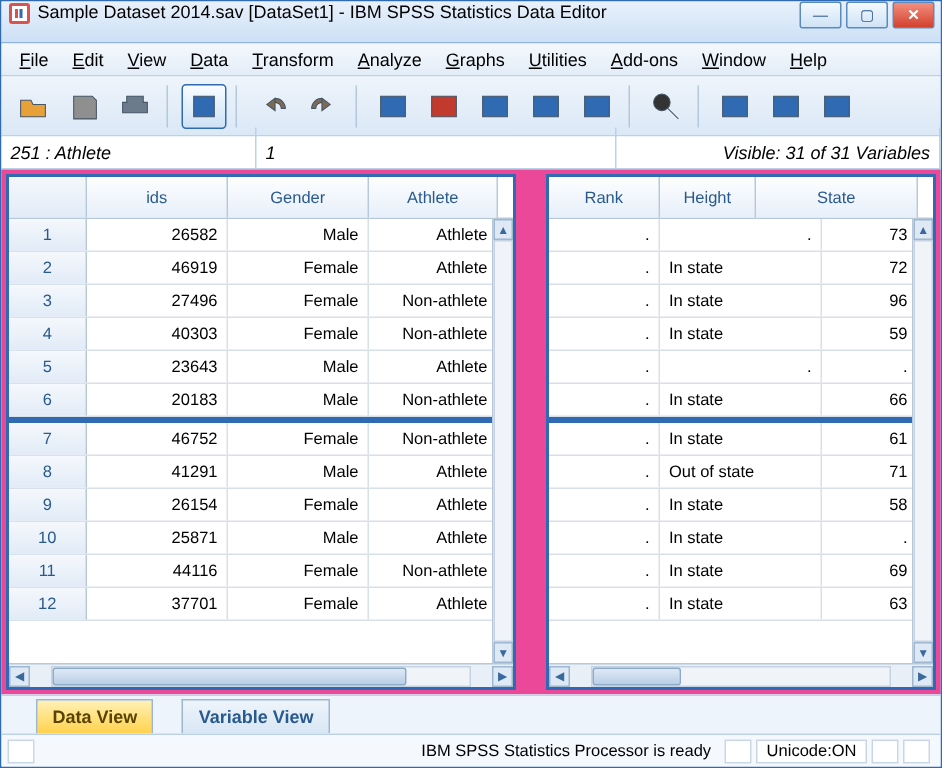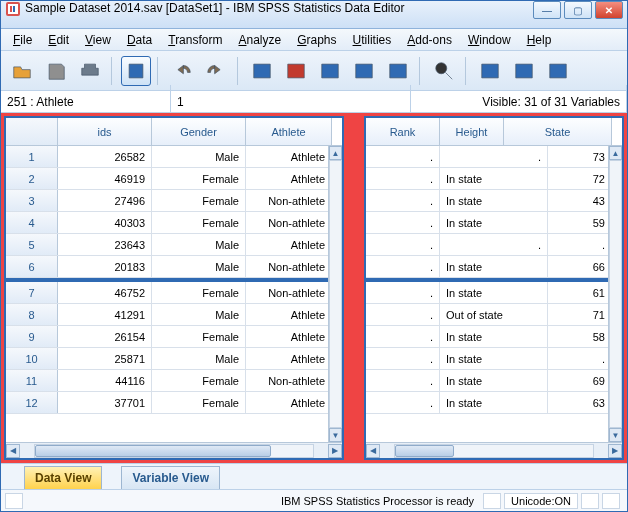--- a/index.html
+++ b/index.html
@@ -20,7 +20,7 @@
   .tbtn.sel { border:1px solid #2f6ab3; background: linear-gradient(#f9fcff,#cee2f6); }
   .tsep { width: 4px; height: 28px; border-left:1px solid #b4c8dd; margin: 0 2px; }
   .infobar { height: 22px; background: #fff; border-bottom: 1px solid #bcd1e8; display:flex; align-items:center; }
-  .infocell { border-right: 1px solid #bcd1e8; height: 100%; display:flex; align-items:center; padding: 17px 6px; font-size:12px; }
+  .infocell { border-right: 1px solid #bcd1e8; height: 100%; display:flex; align-items:center; padding: 17px 6px; font-size:12px;font-style:italic; }
   .infocell.name { width: 170px; }
   .infocell.val { width: 240px; }
   .infocell.vis { flex:1; justify-content:flex-end; color:#000;text-align:center; }

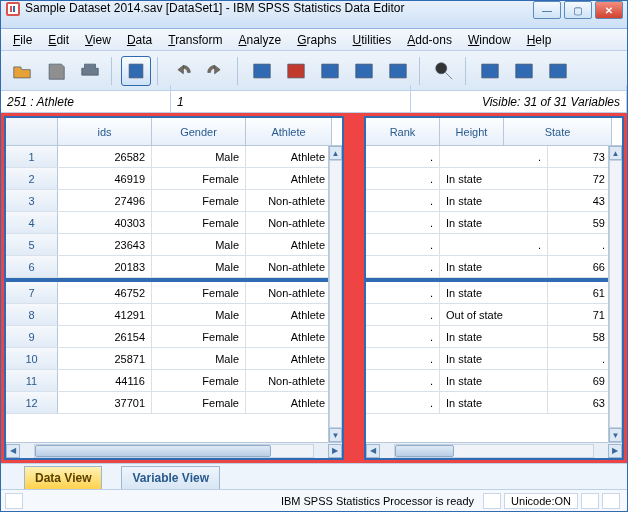--- a/index.html
+++ b/index.html
@@ -24,7 +24,7 @@
   .infocell.name { width: 170px; }
   .infocell.val { width: 240px; }
   .infocell.vis { flex:1; justify-content:flex-end; color:#000;text-align:center; }
-  .gridzone { flex:1; display:flex; flex-direction:column; padding: 3px; background:#ef4444; overflow:hidden; }
+  .gridzone { flex:1; display:flex; flex-direction:column; padding: 3px; background:#ec4899; overflow:hidden; }
   .panes { flex:1; display:flex; gap:4px; overflow:hidden; }
   .pane { border: 2px solid #2f6ab3; display:flex; flex-direction:column; background:#fff; overflow:hidden; position:relative; }
   .pane.left { width: 340px; }

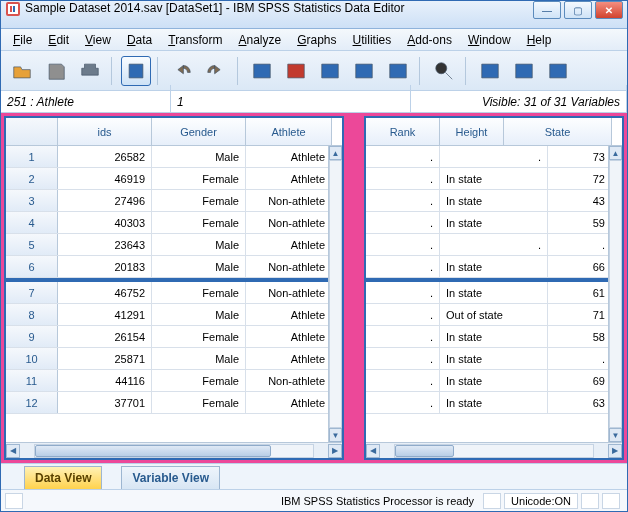--- a/index.html
+++ b/index.html
@@ -295,7 +295,7 @@
             <div class="tr">
               <div class="td rw1 num">.</div>
               <div class="td rw2">In state</div>
-              <div class="td rw3 num">43</div>
+              <div class="td rw3 num">96</div>
             </div>
             <div class="tr">
               <div class="td rw1 num">.</div>

